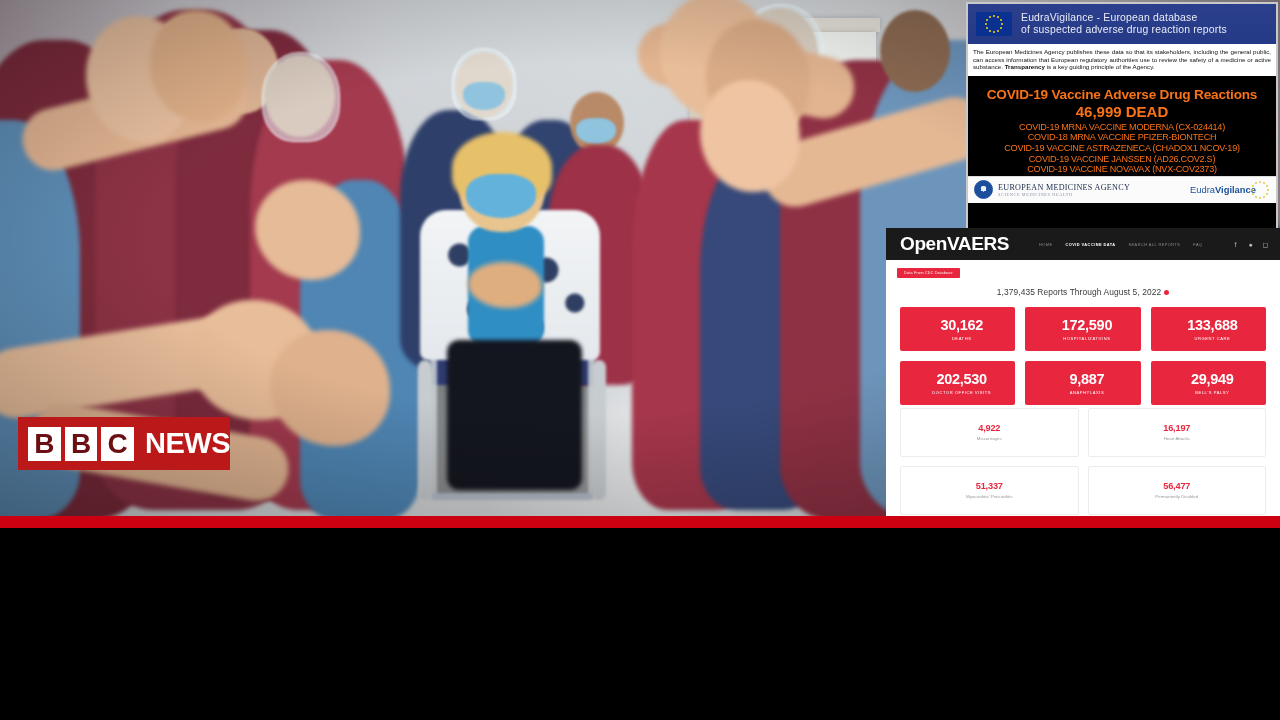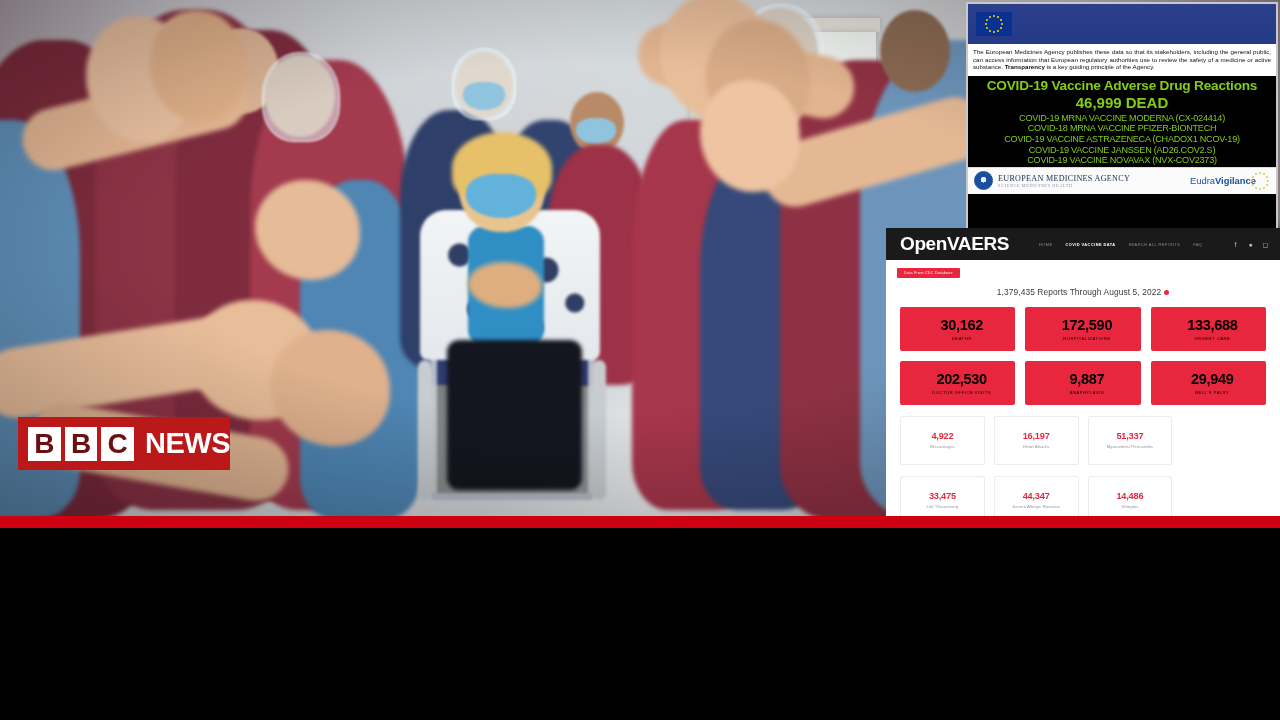--- a/index.html
+++ b/index.html
@@ -302,6 +302,10 @@
           <i class="star" style="left: 9.7718px; top: 6.7px;"></i>
           <i class="star" style="left: 12.7px; top: 3.7718px;"></i>
         </div>
+      <div class="ev-head-txt">
+        <div>EudraVigilance - European database</div>
+        <div>of suspected adverse drug reaction reports</div>
+      </div>
     </div>
 
     <div class="ev-para">

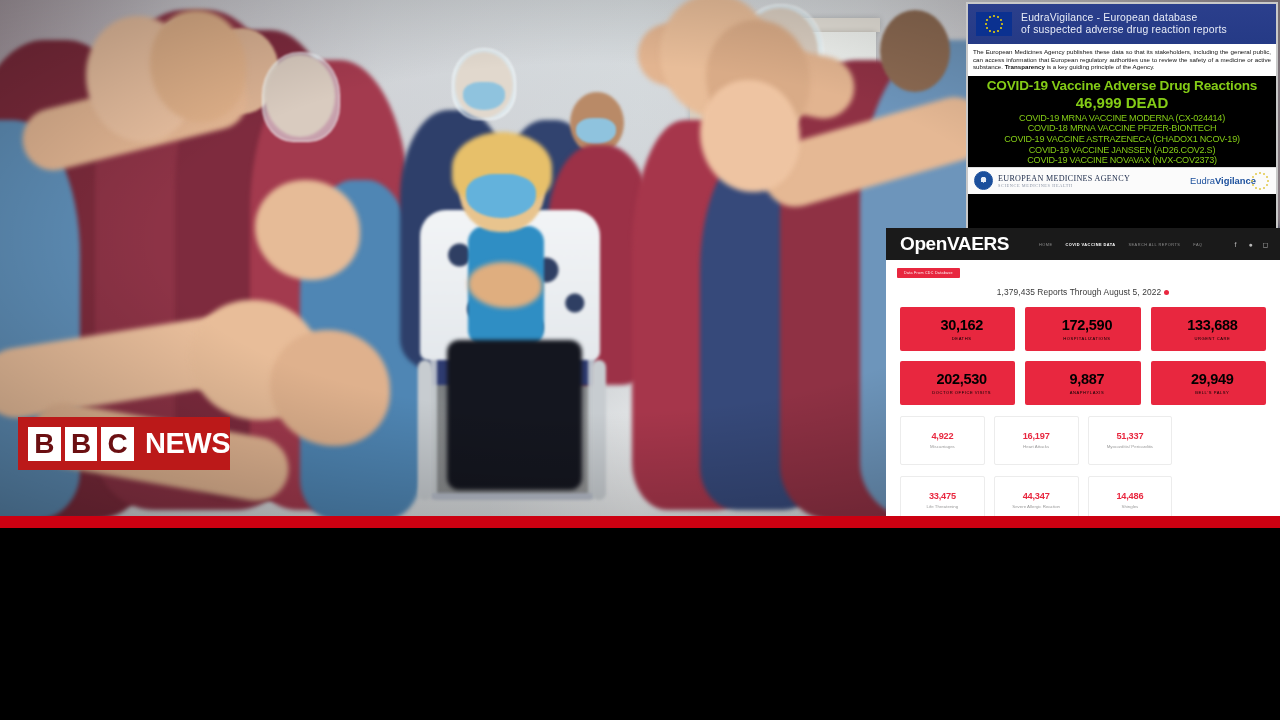--- a/index.html
+++ b/index.html
@@ -96,7 +96,7 @@
     padding:4px 5px 5px 5px; text-align:justify;
   }
   #eudra .ev-para b { font-weight:bold; }
-  #eudra .ev-body { background:#000; color:#84cc16; text-align:center; padding:1px 2px 1px; }
+  #eudra .ev-body { background:#000; color:#f97316; text-align:center; padding:10px 2px 1px; }
   #eudra .ev-t1 { font-size:13.6px; font-weight:bold; letter-spacing:-.2px; margin-top:1px; }
   #eudra .ev-t2 { font-size:15px; font-weight:bold; letter-spacing:0px; margin-top:1px; }
   #eudra .ev-t3 { font-size:14.6px; font-weight:bold; letter-spacing:-.3px; margin-top:1px; }

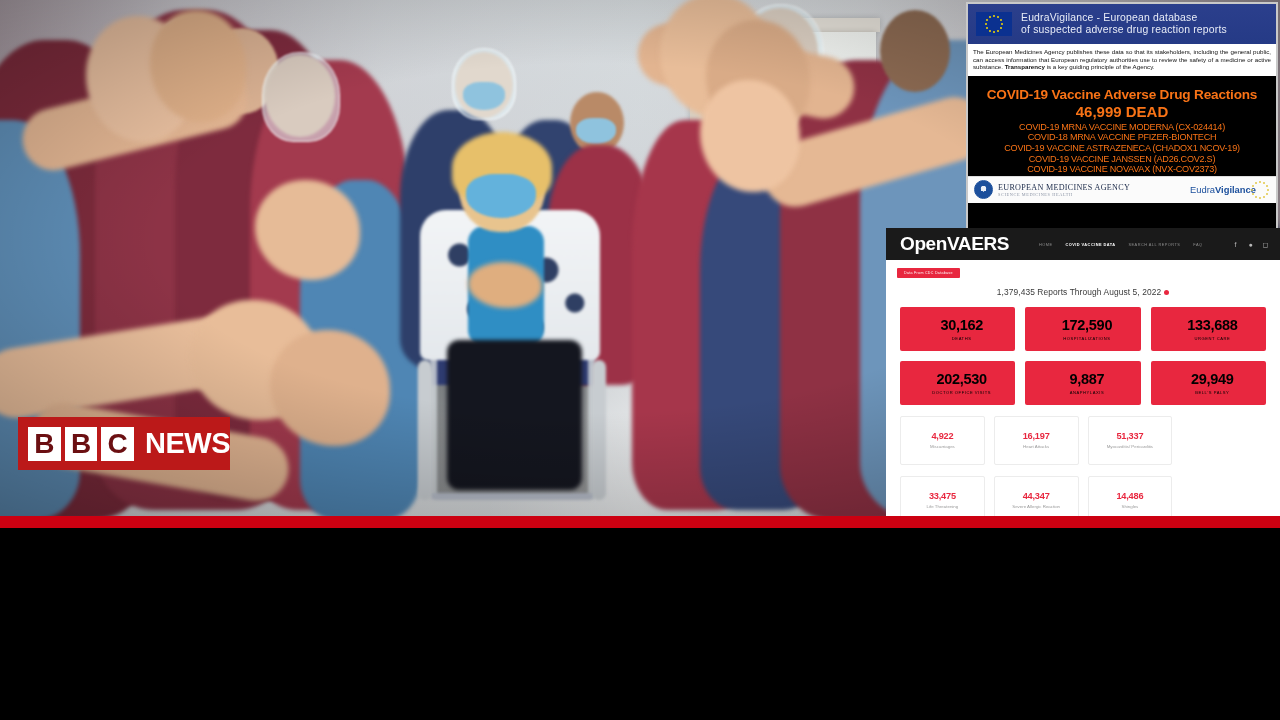--- a/index.html
+++ b/index.html
@@ -153,7 +153,7 @@
     padding:10px 14px 0 14px;
   }
   #vaers .cell-red {
-    background:#e8273f; color:#000000; height:44px; border-radius:2px;
+    background:#e8273f; color:#ffffff; height:44px; border-radius:2px;
     display:flex; flex-direction:column; align-items:center; justify-content:center;padding-left:8px;
   }
   #vaers .cell-red .n { font-size:14.5px; font-weight:bold; letter-spacing:-.3px; }

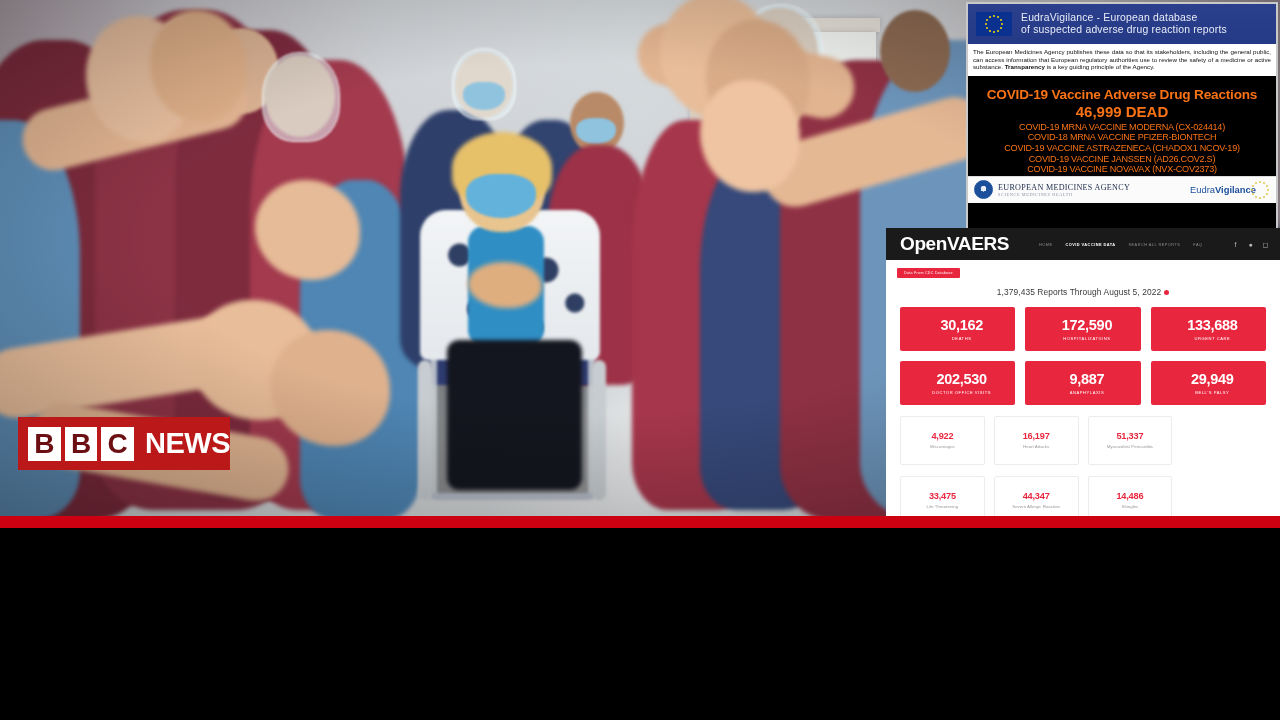--- a/index.html
+++ b/index.html
@@ -159,8 +159,8 @@
   #vaers .cell-red .n { font-size:14.5px; font-weight:bold; letter-spacing:-.3px; }
   #vaers .cell-red .l { font-size:4.1px; letter-spacing:.55px; margin-top:3px; text-transform:uppercase; }
   #vaers .grid-white {
-    display:grid; grid-template-columns:repeat(4,1fr); gap:9px;
-    padding:11px 14px 0 14px;
+    display:grid; grid-template-columns:repeat(2,1fr); gap:9px;
+    padding:3px 14px 0 14px;
   }
   #vaers .cell-white {
     border:1px solid #ececec; background:#fff; height:49px; border-radius:2px;

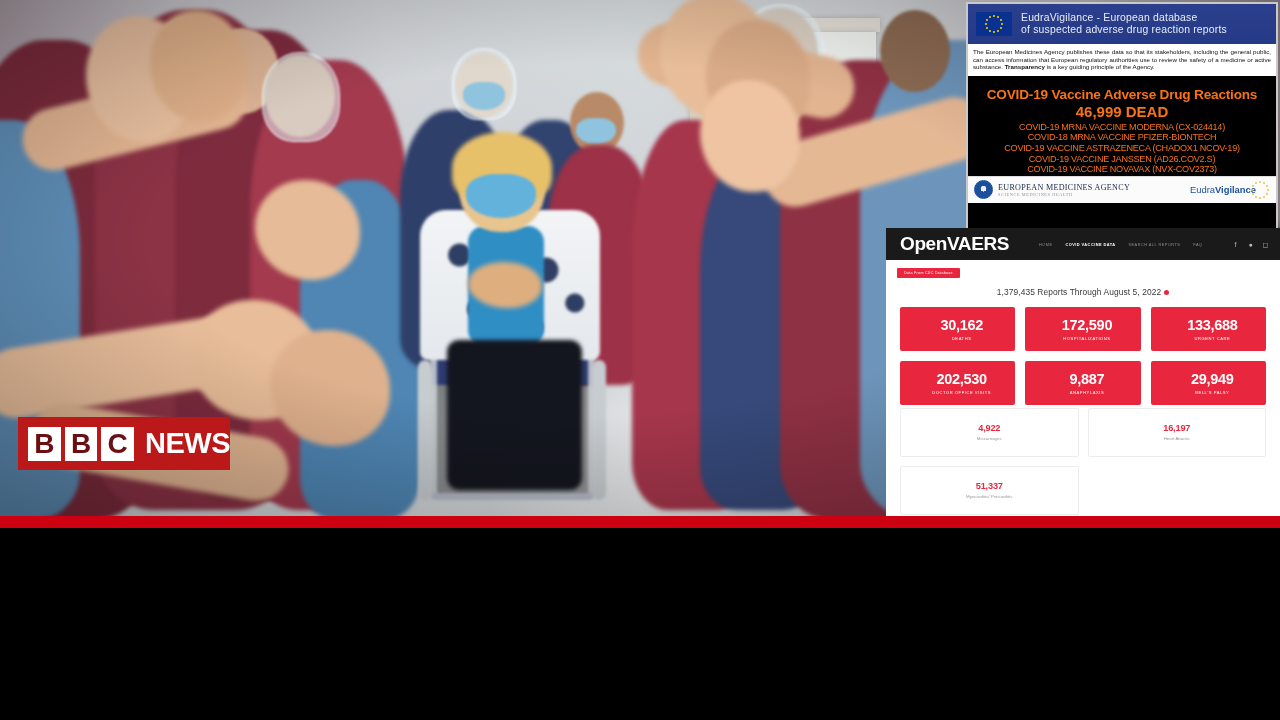--- a/index.html
+++ b/index.html
@@ -413,6 +413,10 @@
           <div class="n">51,337</div>
           <div class="l">Myocarditis/ Pericarditis</div>
         </div>
+        <div class="cell-white">
+          <div class="n">56,477</div>
+          <div class="l">Permanently Disabled</div>
+        </div>
       </div>
     <div class="grid-white" id="ov-grid-white-2">
         <div class="cell-white">

